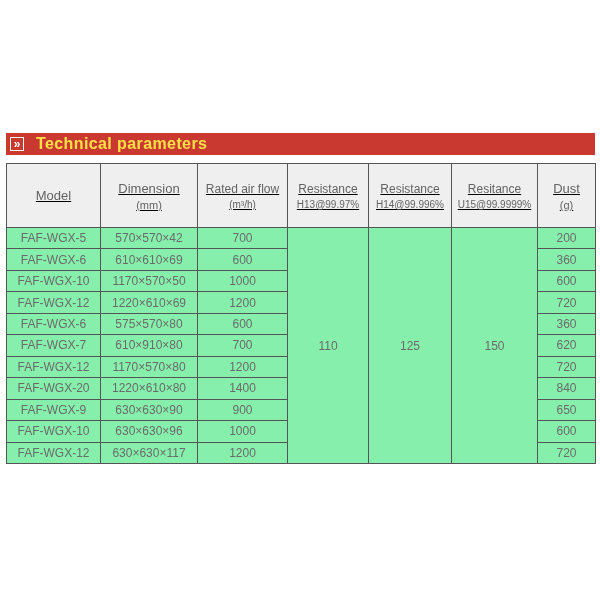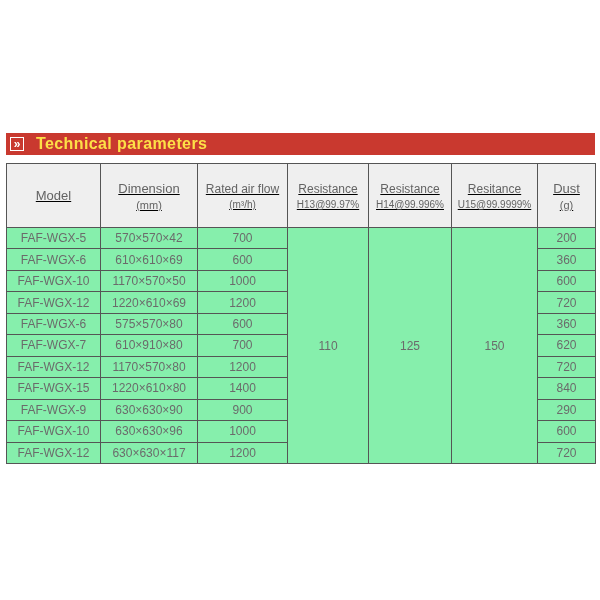--- a/index.html
+++ b/index.html
@@ -184,7 +184,7 @@
         <td>720</td>
       </tr>
       <tr>
-        <td class="model-cell">FAF-WGX-15</td>
+        <td class="model-cell">FAF-WGX-20</td>
         <td>1220×610×80</td>
         <td>1400</td>
         <td>840</td>

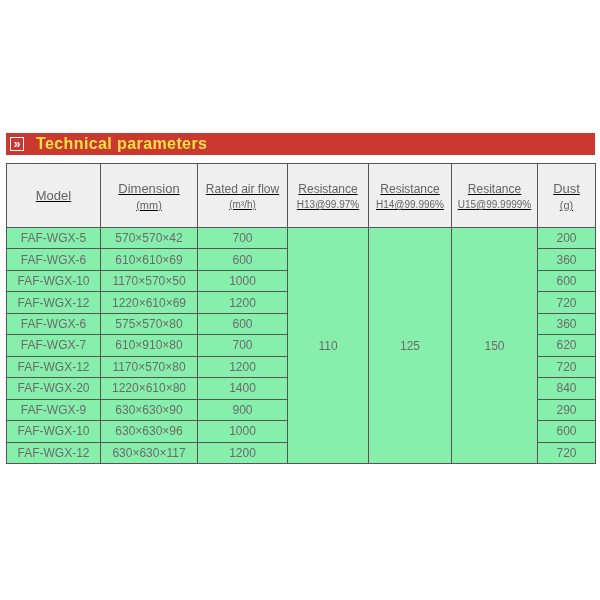--- a/index.html
+++ b/index.html
@@ -193,7 +193,7 @@
         <td class="model-cell">FAF-WGX-9</td>
         <td>630×630×90</td>
         <td>900</td>
-        <td>290</td>
+        <td>650</td>
       </tr>
       <tr>
         <td class="model-cell">FAF-WGX-10</td>

